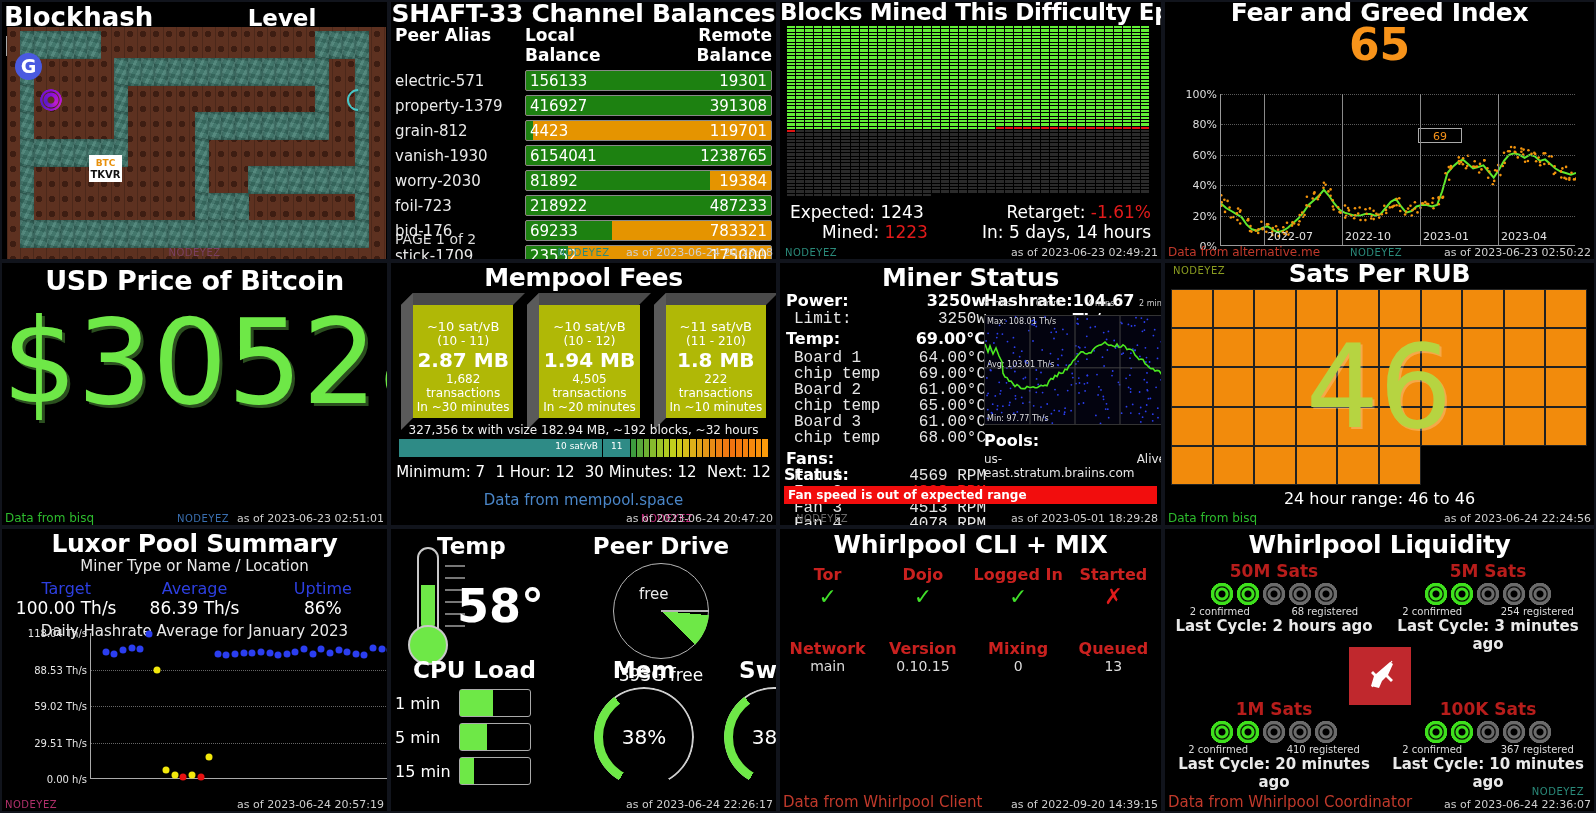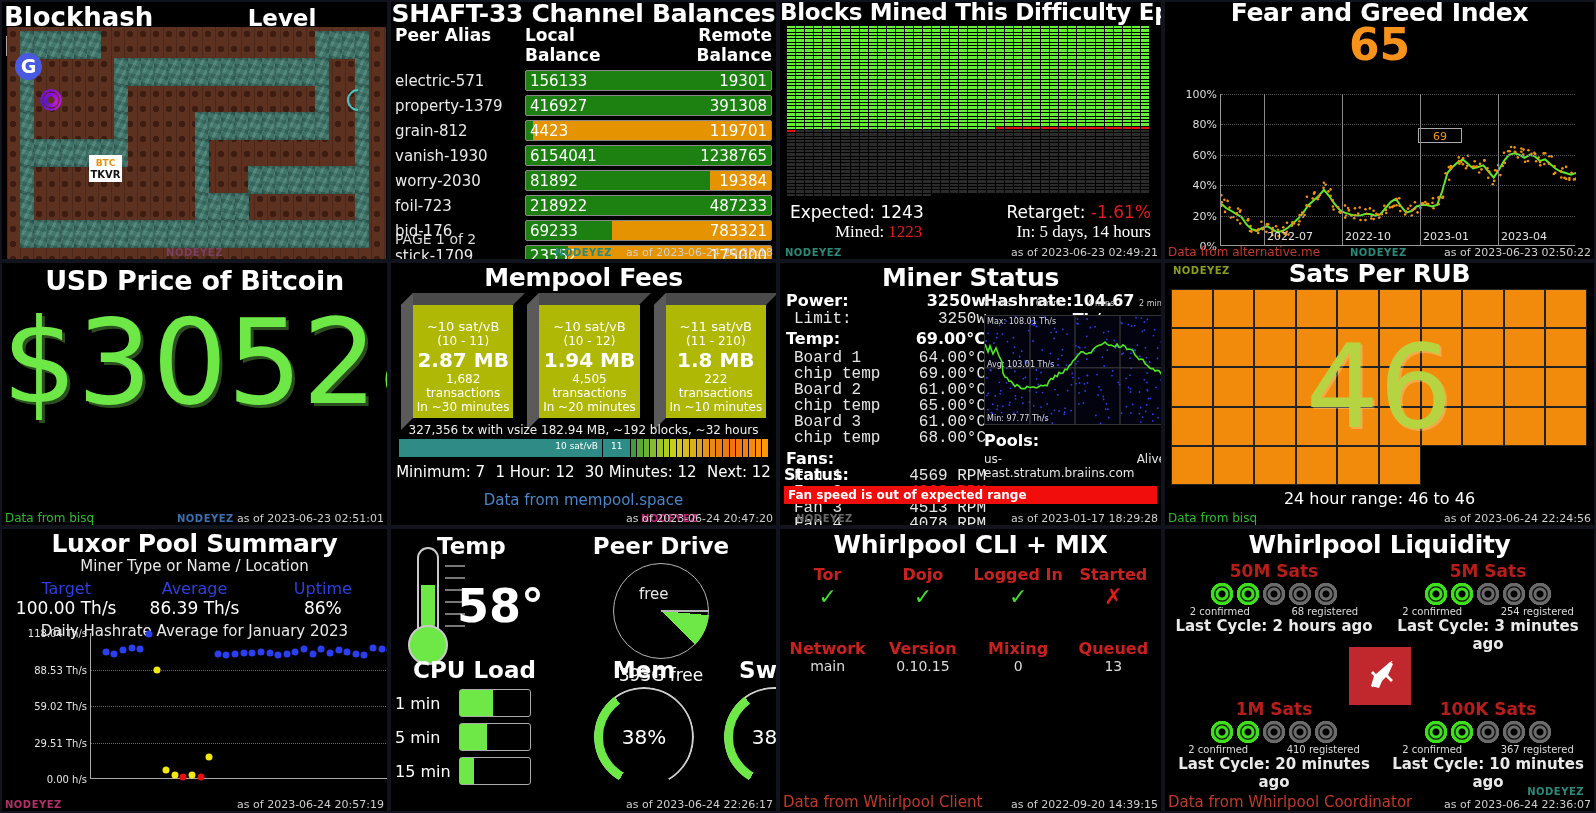--- a/index.html
+++ b/index.html
@@ -2377,7 +2377,7 @@
         <span><span>Retarget:</span>
         <span class="red">-1.61%</span></span>
       </div>
-      <div class="bm-line" style="padding-left:55px;font-family:Liberation Serif, serif;">
+      <div class="bm-line" style="padding-left:42px;">
         <span><span>Mined:</span>
         <span class="red">1223</span></span>
         <span><span>In:</span>

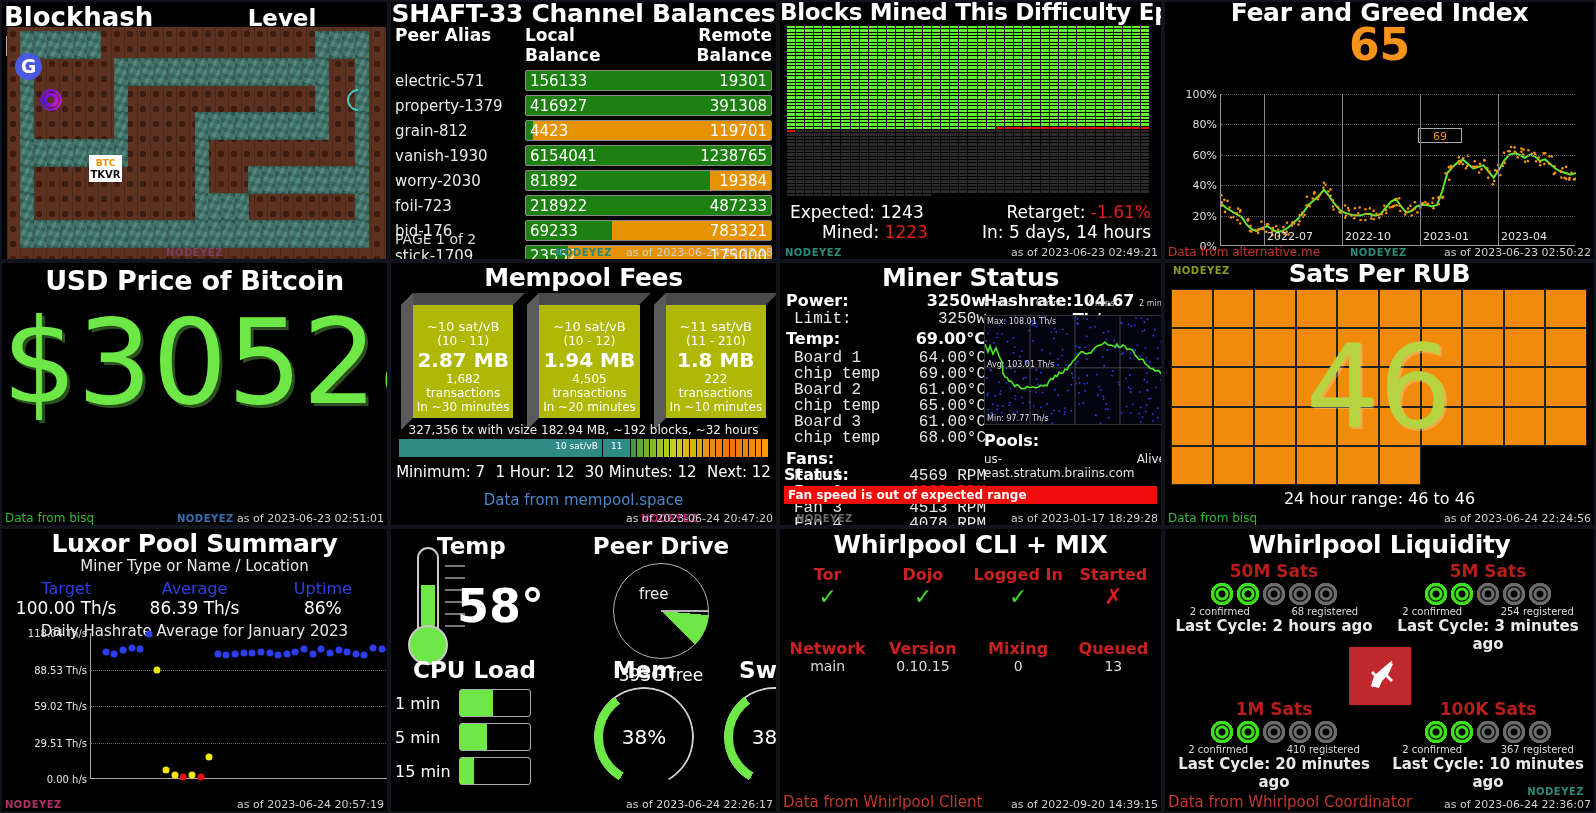--- a/index.html
+++ b/index.html
@@ -14,7 +14,7 @@
   .ptitle { text-align:center; color:#fff; font-weight:bold; font-size:25px; letter-spacing:-0.3px; line-height:1.05; white-space:nowrap; }
   .foot-left { position:absolute; left:3px; bottom:0; font-size:12px; }
   .foot-right { position:absolute; right:3px; bottom:0; color:#cfcfcf; font-size:11px; }
-  .nodeyez { position:absolute; bottom:1px; font-size:10px; font-weight:bold; letter-spacing:0.5px; }
+  .nodeyez { position:absolute; bottom:1px; font-size:10px; font-weight:normal; letter-spacing:0.5px; }
 
   
   #dungeon-head { display:flex; align-items:baseline; gap:10px; padding-left:2px; }

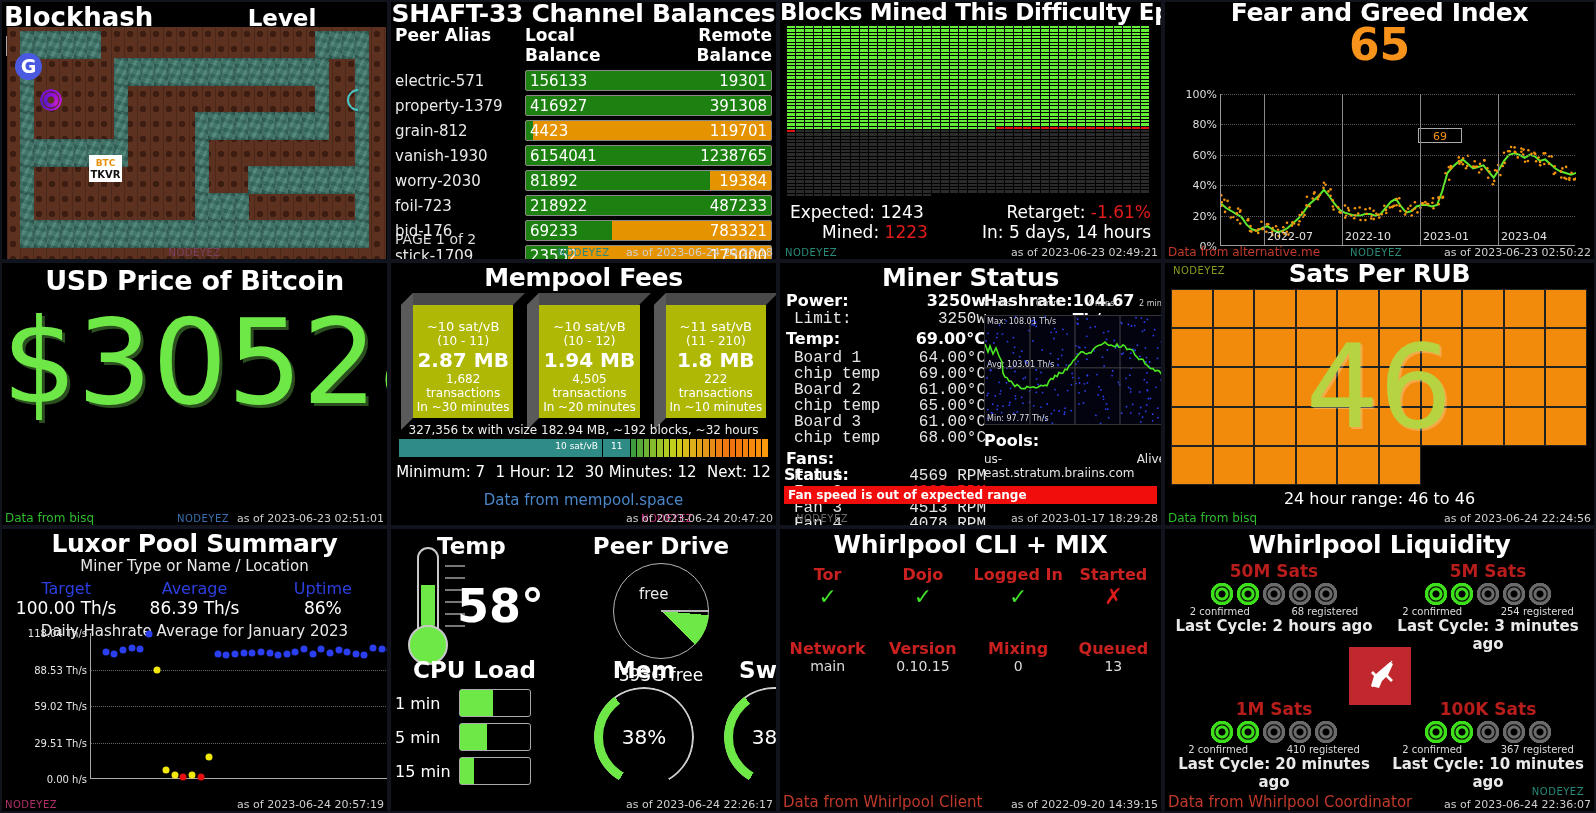--- a/index.html
+++ b/index.html
@@ -3042,7 +3042,7 @@
       <div class="mi-alert" style="margin-top:2px;">Fan speed is out of expected range</div>
     </div>
     <div class="nodeyez" style="left:16px;color:#6a6a6a;">NODEYEZ</div>
-    <div class="foot-right">as of 2023-01-17 18:29:28</div>
+    <div class="foot-right">as of 2023-05-01 18:29:28</div>
   </div>
 
   <div class="panel">

